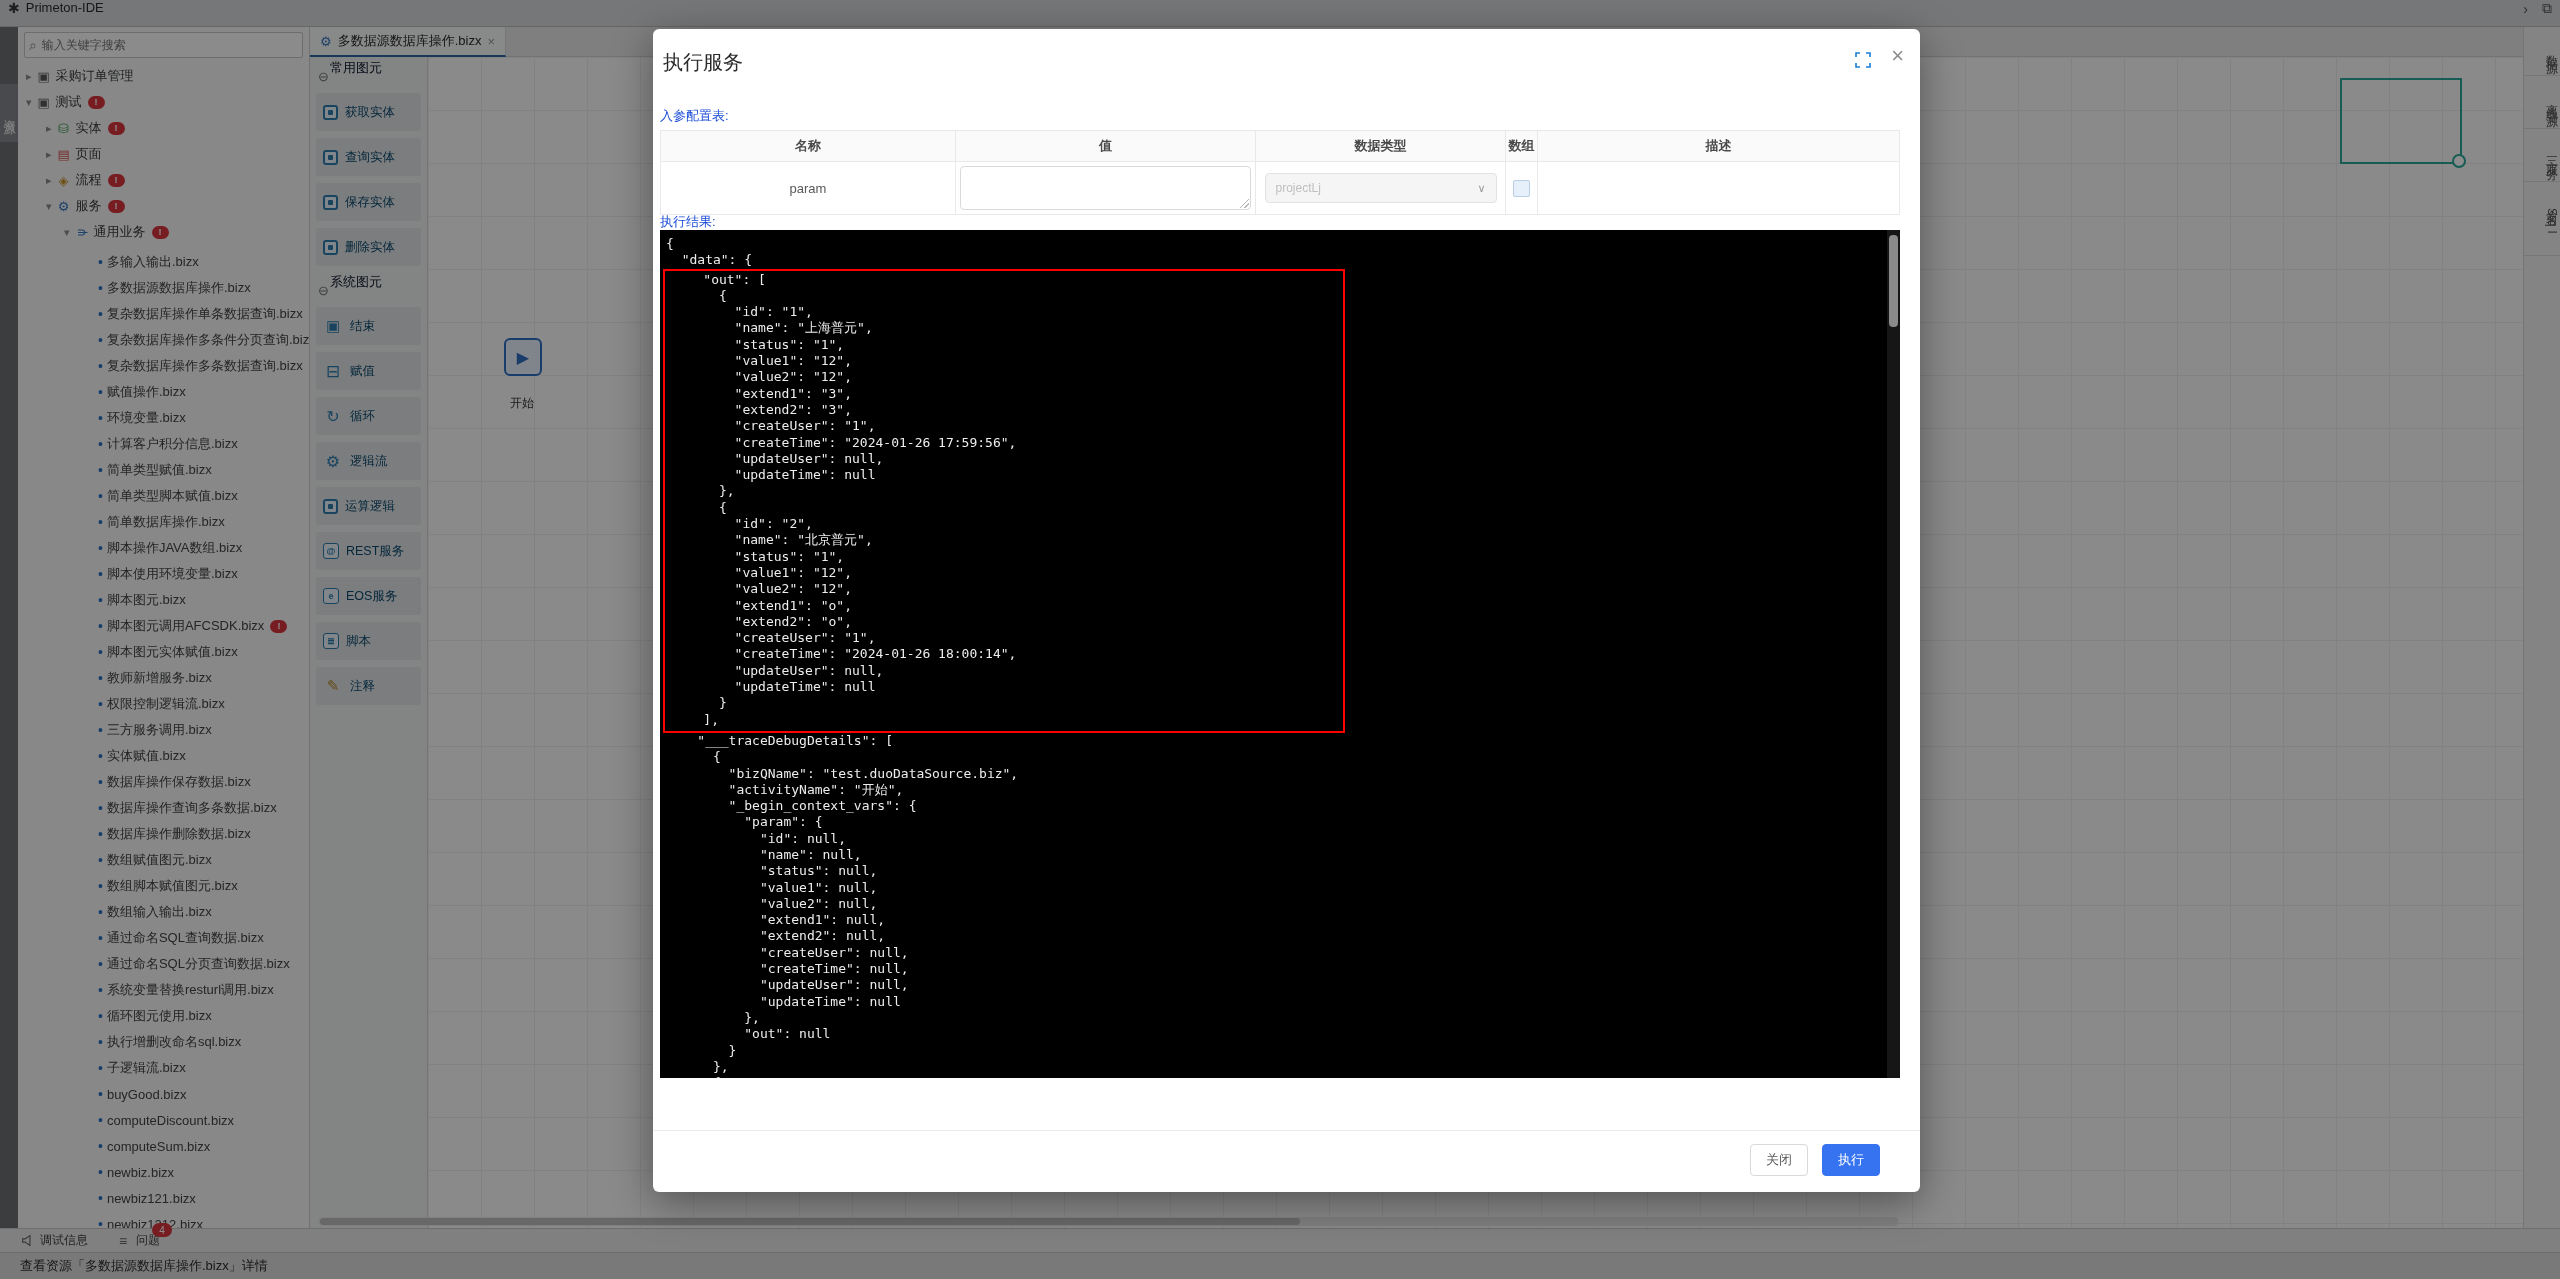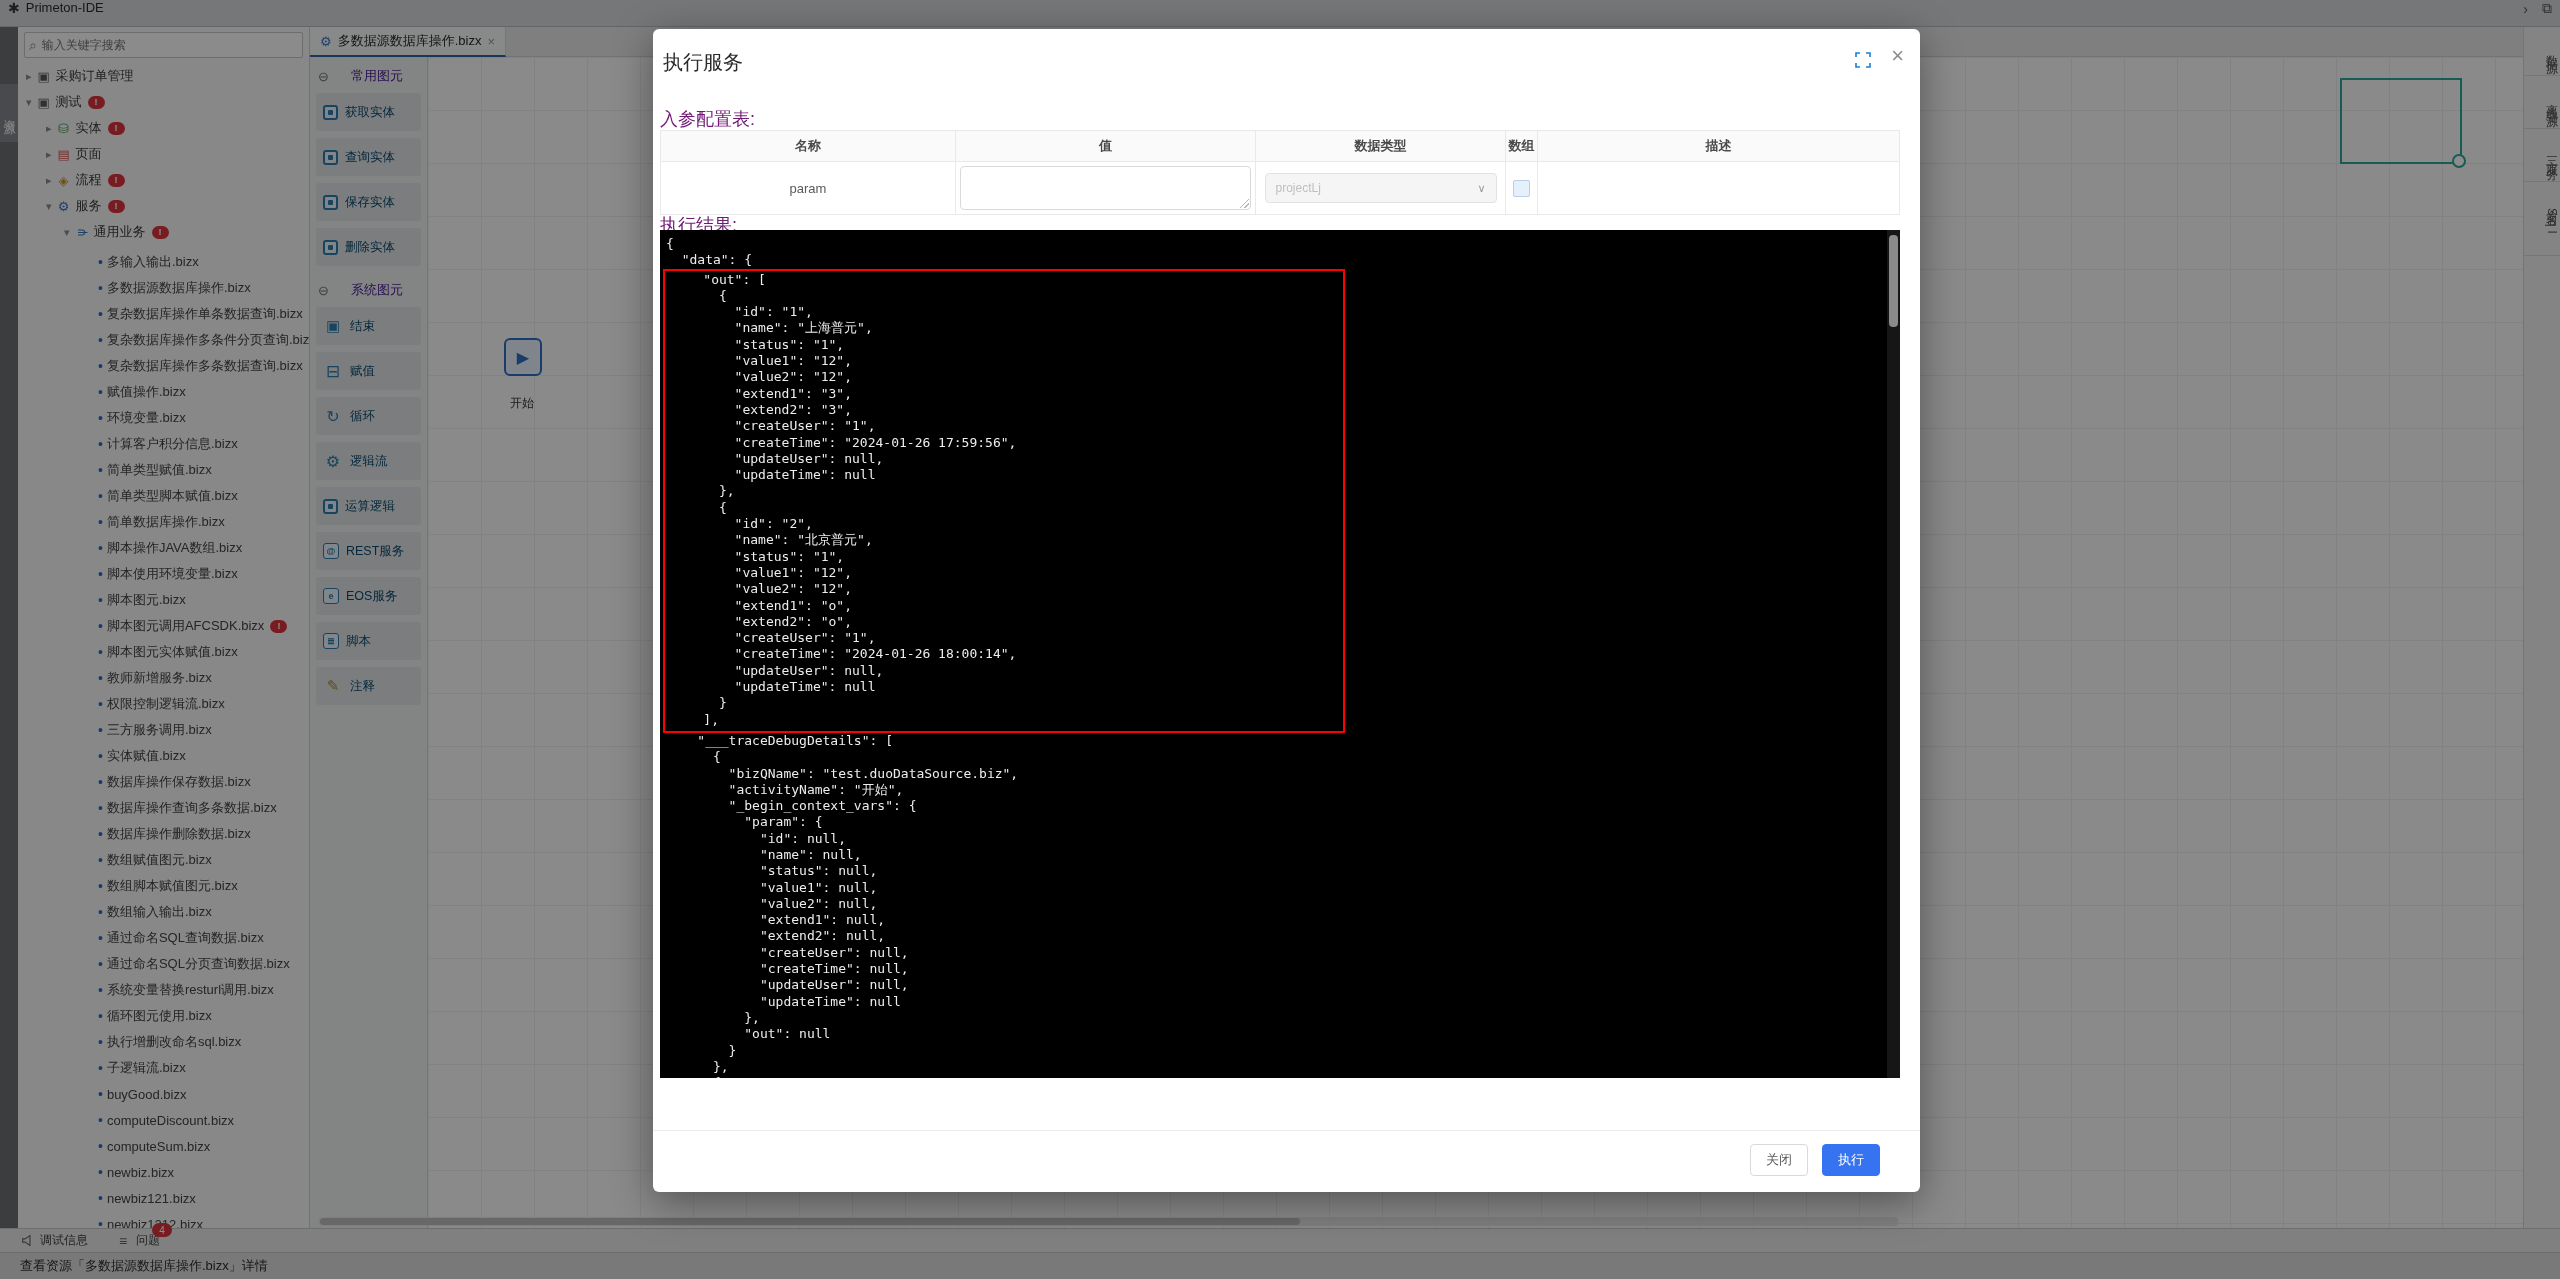--- a/index.html
+++ b/index.html
@@ -61,7 +61,7 @@
   
   .palette{left:310px;top:57px;width:118px;height:1171px;background:#eef0f1;border-right:1px solid #d8d8d8;
            box-sizing:border-box;overflow:hidden;padding-top:2px}
-  .p-head{height:34px;display:flex;align-items:center;gap:22px;padding:0 8px;color:#4c1d95;font-size:13px}
+  .p-head{height:34px;display:flex;gap:1px;padding:0 8px;color:#0f172a;font-size:13px}
   [data-name="minus-circle-icon"]::before{content:"⊖";color:#6f6f6f;font-size:13px}
   .p-item{margin:0 6px 7px 6px;height:38px;background:#e2e4e6;border-radius:3px;display:flex;align-items:center;
           gap:7px;padding:0 7px;font-size:12.5px;color:#0c4a6e}

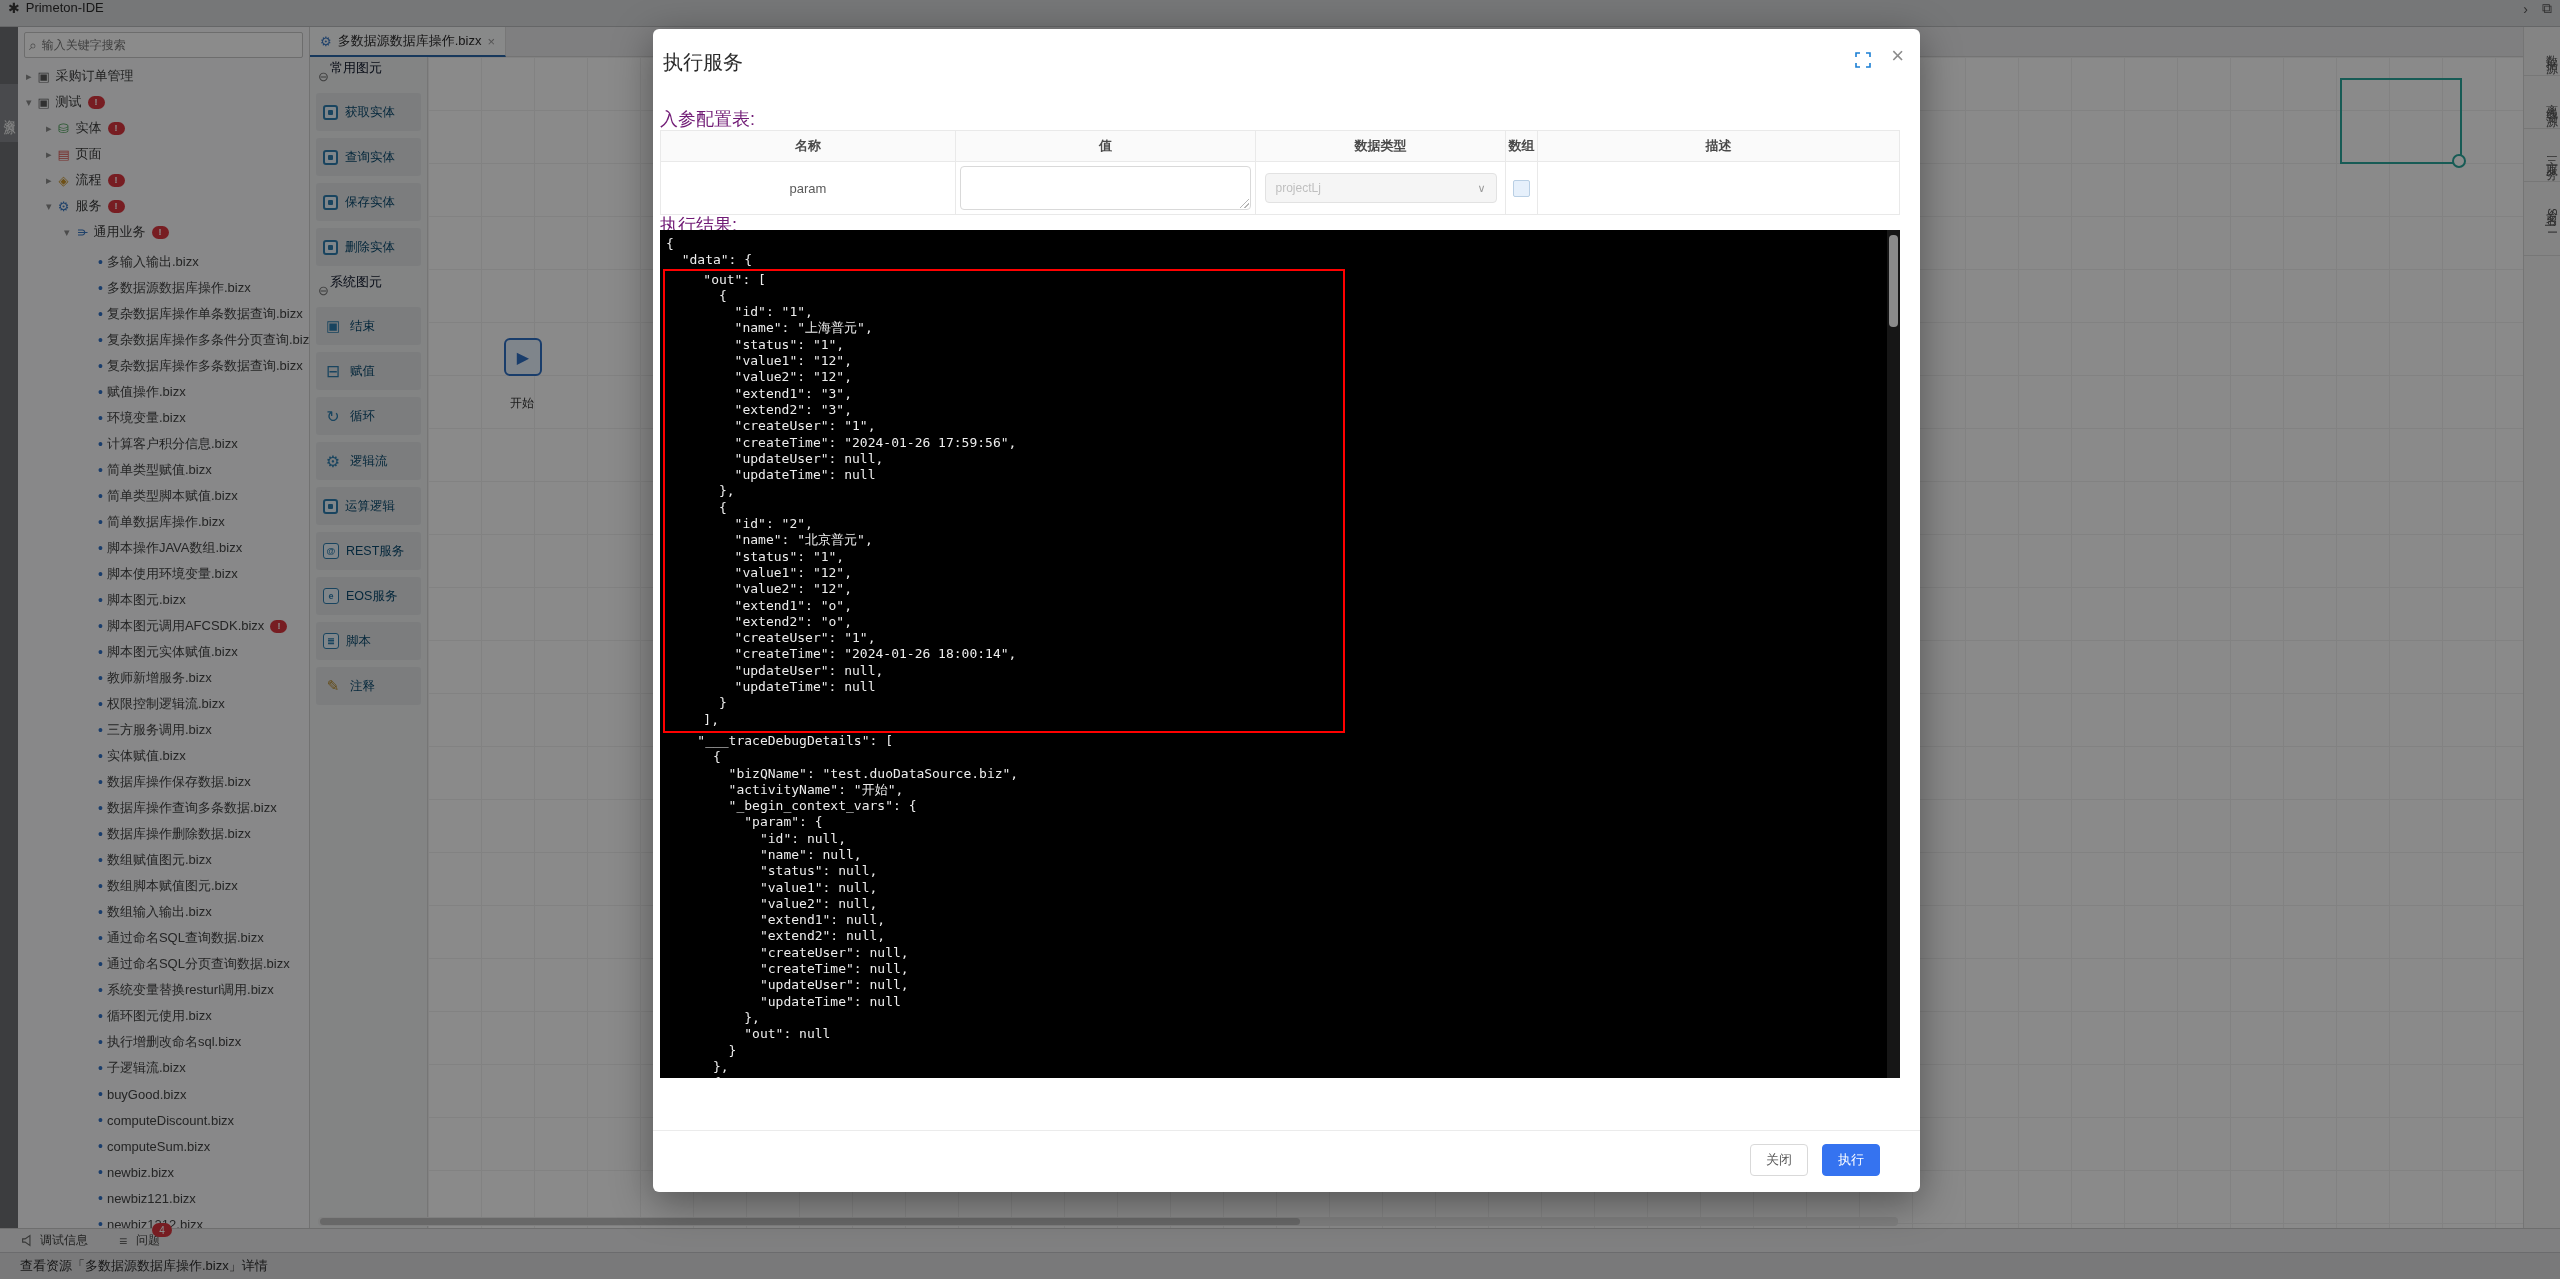--- a/index.html
+++ b/index.html
@@ -120,7 +120,7 @@
   .m-title{position:absolute;left:10px;top:20px;font-size:20px;color:#2b2b2b}
   .m-full{position:absolute;right:48px;top:22px;width:18px;height:18px;cursor:pointer}
   .m-close{position:absolute;right:16px;top:14px;font-size:22px;color:#8c8c8c;cursor:pointer}
-  .m-label{position:absolute;left:7px;font-size:18px;color:#701a75}
+  .m-label{position:absolute;left:7px;font-size:13px;color:#1d4ed8}
   .param-table{position:absolute;left:7px;top:101px;width:1240px;border:1px solid #e9e9e9;box-sizing:border-box}
   .pt-head,.pt-row{display:grid;grid-template-columns:295px 300px 250px 32px 1fr}
   .pt-head{background:#fafafa;border-bottom:1px solid #e9e9e9;height:30px}

